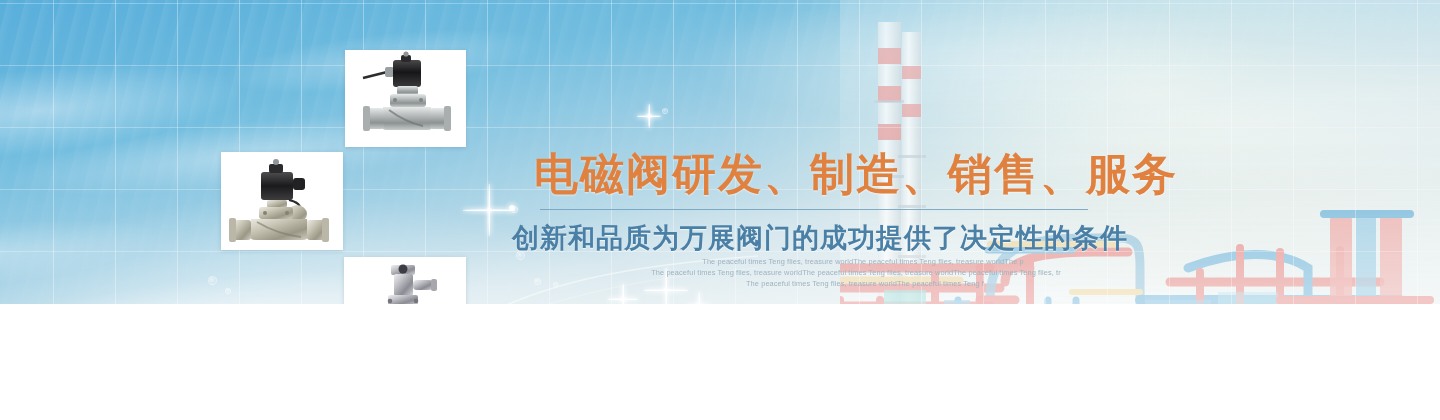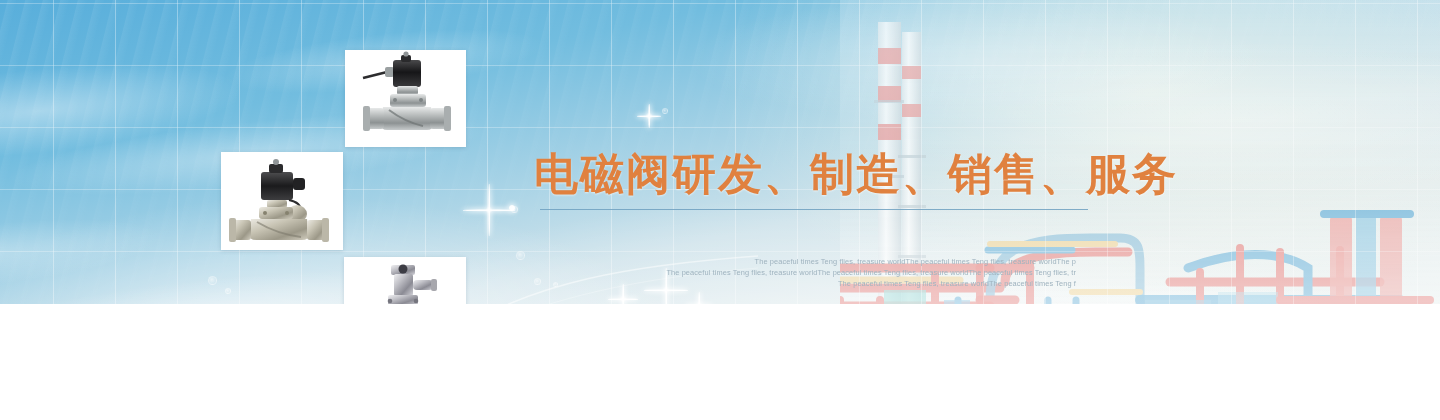--- a/index.html
+++ b/index.html
@@ -393,6 +393,7 @@
   <div class="rule-dot"></div>
   <div class="rule"></div>
 
+  <div class="subhead">创新和品质为万展阀门的成功提供了决定性的条件</div>
 
   <div class="blurb">
     <div class="l1">The peaceful times Teng flies, treasure worldThe peaceful times Teng flies, treasure worldThe p</div>

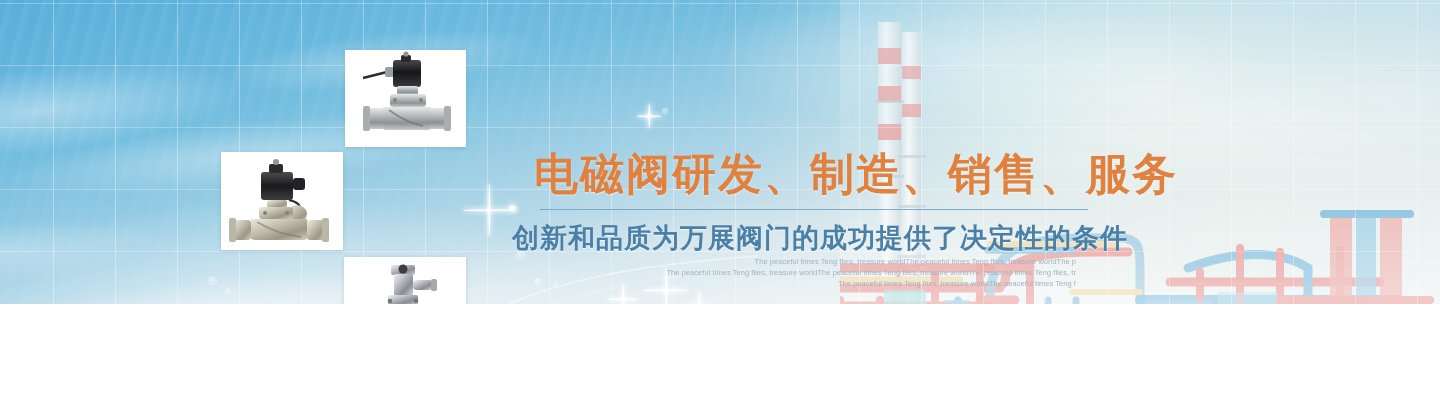--- a/index.html
+++ b/index.html
@@ -97,7 +97,7 @@
   .blurb {
     position:absolute; left:636px; top:256px; width:440px;
     font-size:7.4px; line-height:11px; color:#9fb3bf;
-    text-align:right; letter-spacing:.1px;
+    text-align:center; letter-spacing:.1px;
   }
   .blurb div { white-space:nowrap; }
   .blurb .l1 { padding-left:14px; }

